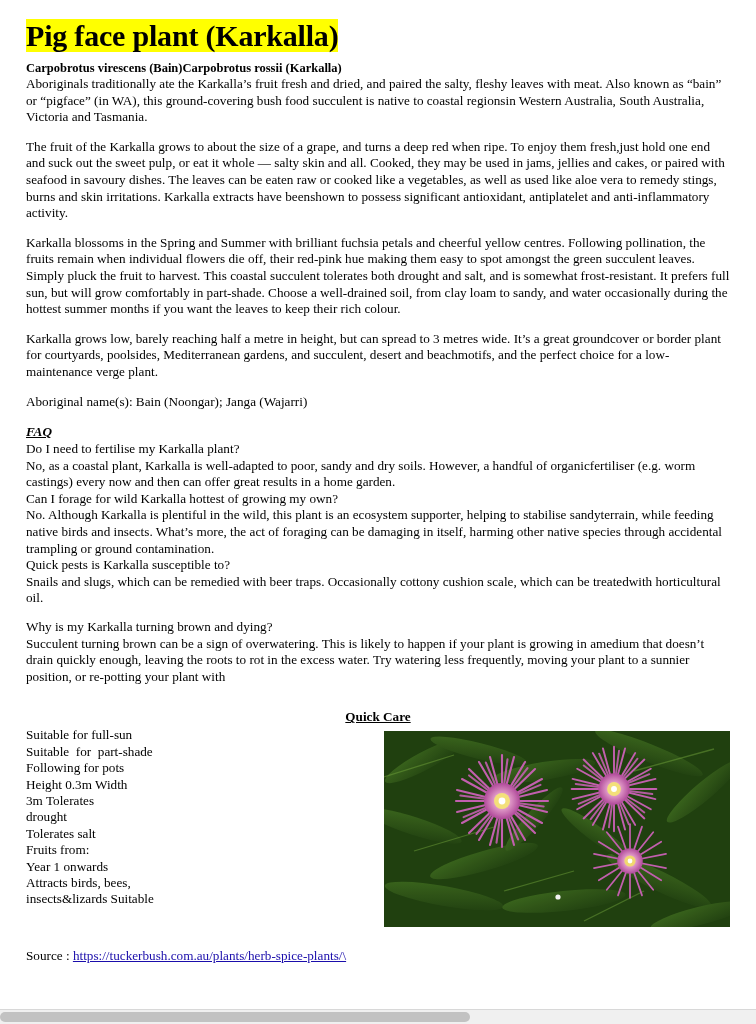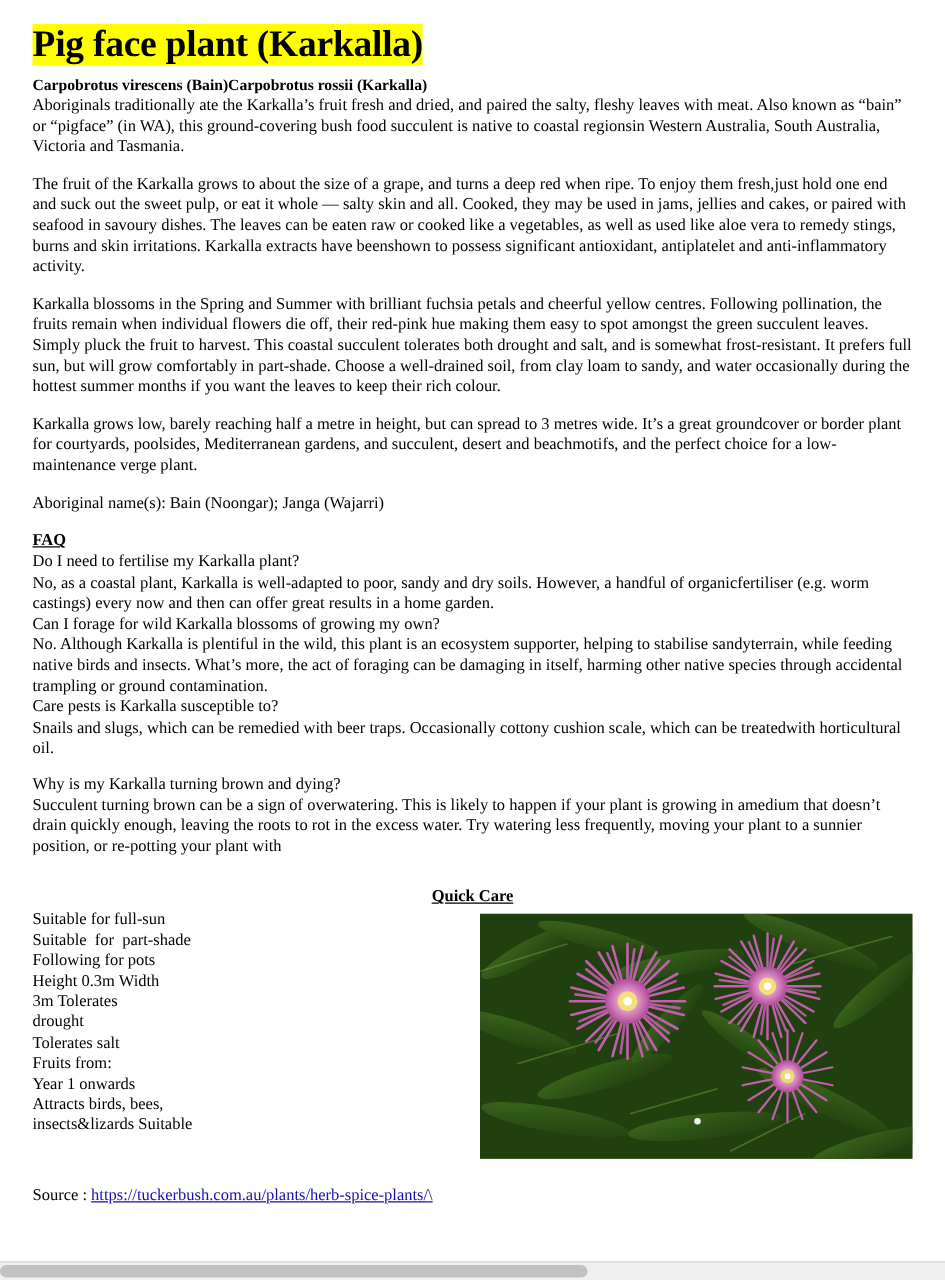--- a/index.html
+++ b/index.html
@@ -57,6 +57,7 @@
     text-decoration: underline;
     margin: 0 0 1px 0;
     line-height: 16px;
+    font-style: italic;
   }
   .faq-block {
     font-size: 13.2px;

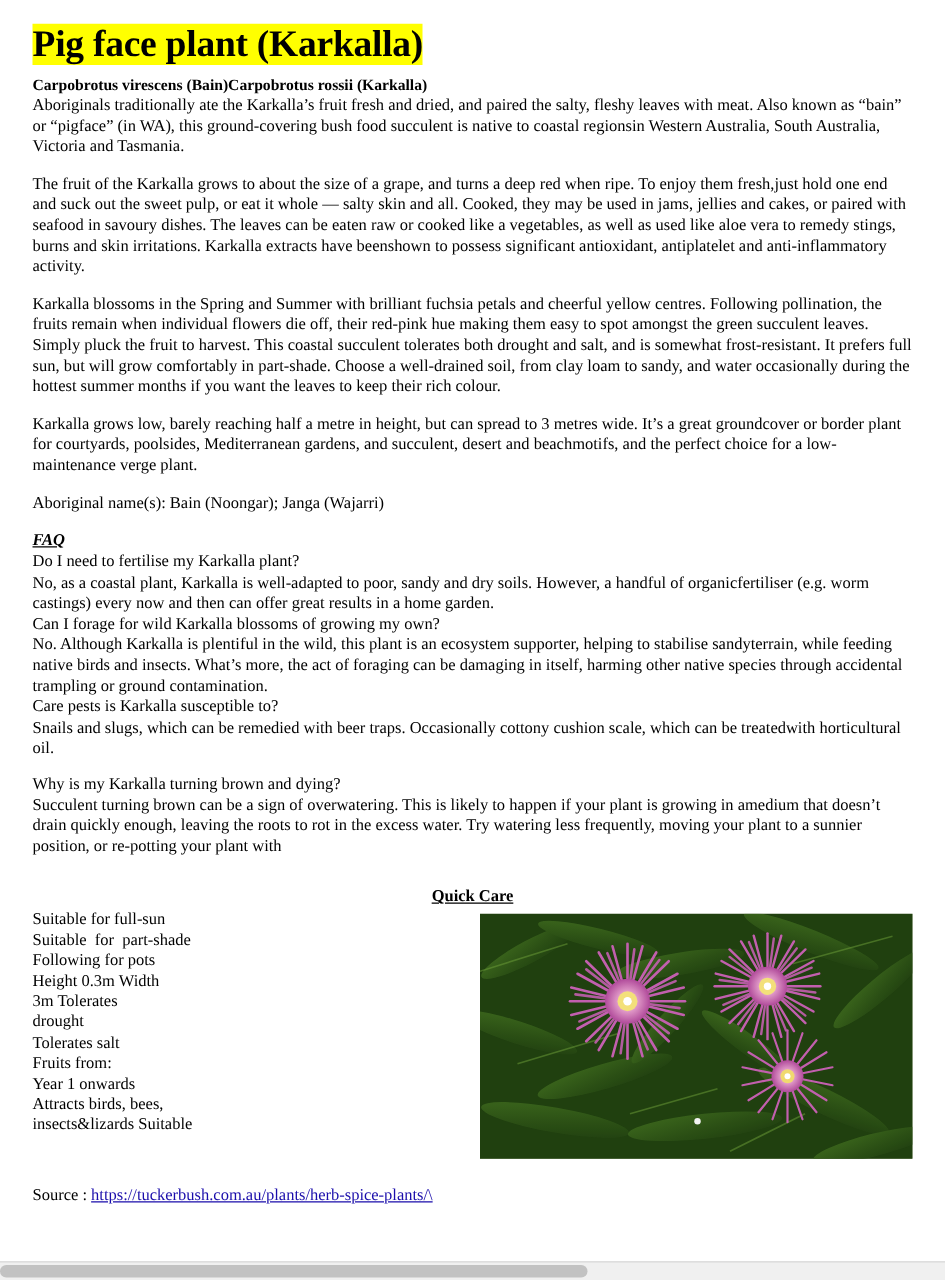--- a/index.html
+++ b/index.html
@@ -163,7 +163,7 @@
   <div class="faq-block">
     <div class="faq-q">Do I need to fertilise my Karkalla plant?</div>
     <div class="faq-a">No, as a coastal plant, Karkalla is well-adapted to poor, sandy and dry soils. However, a handful of organicfertiliser (e.g. worm castings) every now and then can offer great results in a home garden.</div>
-    <div class="faq-q">Can I forage for wild Karkalla blossoms of growing my own?</div>
+    <div class="faq-q">Can I forage for wild Karkalla hottest of growing my own?</div>
     <div class="faq-a">No. Although Karkalla is plentiful in the wild, this plant is an ecosystem supporter, helping to stabilise sandyterrain, while feeding native birds and insects. What’s more, the act of foraging can be damaging in itself, harming other native species through accidental trampling or ground contamination.</div>
     <div class="faq-q">Care pests is Karkalla susceptible to?</div>
     <div class="faq-a">Snails and slugs, which can be remedied with beer traps. Occasionally cottony cushion scale, which can be treatedwith horticultural oil.</div>

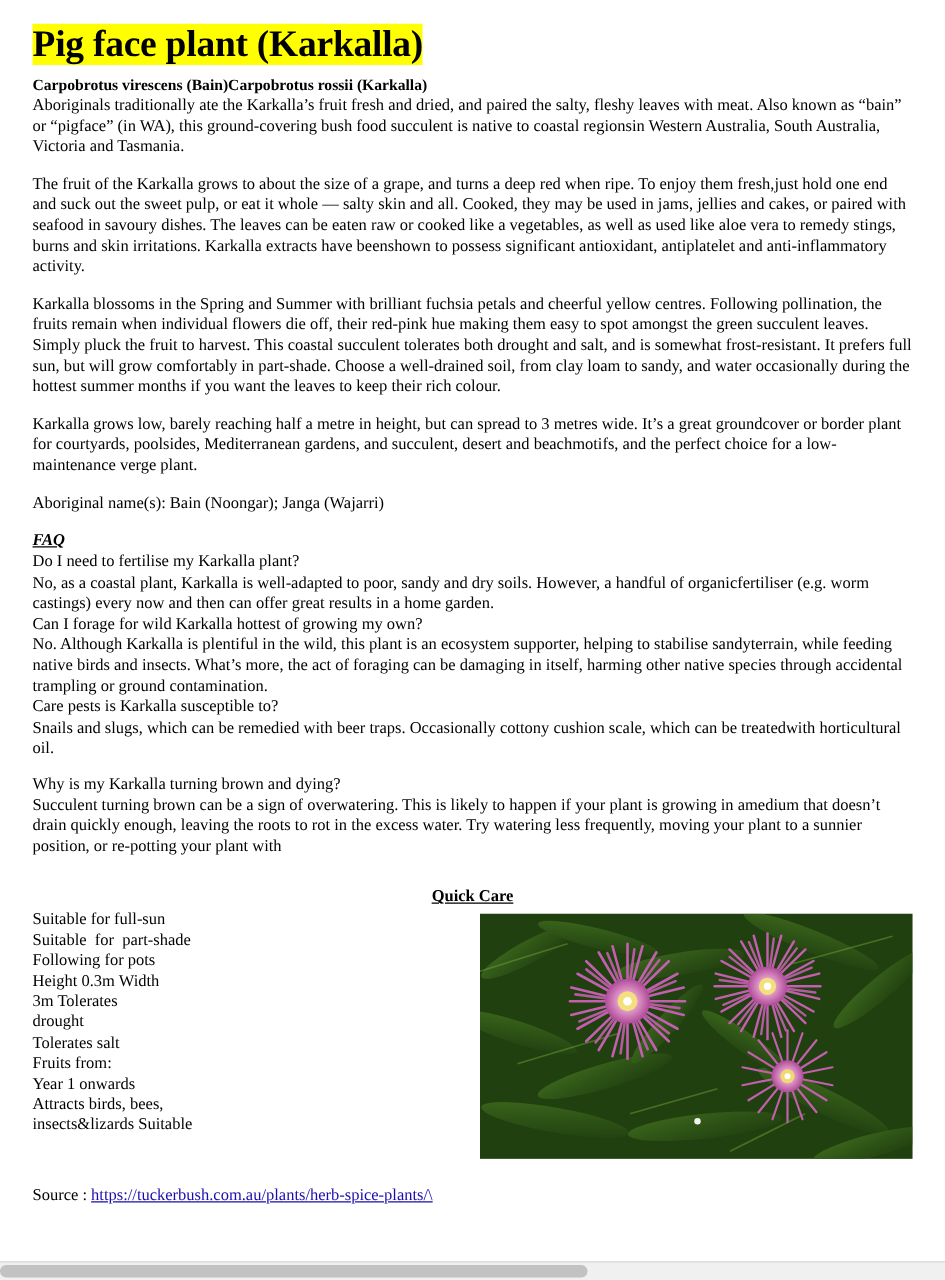--- a/index.html
+++ b/index.html
@@ -165,7 +165,7 @@
     <div class="faq-a">No, as a coastal plant, Karkalla is well-adapted to poor, sandy and dry soils. However, a handful of organicfertiliser (e.g. worm castings) every now and then can offer great results in a home garden.</div>
     <div class="faq-q">Can I forage for wild Karkalla hottest of growing my own?</div>
     <div class="faq-a">No. Although Karkalla is plentiful in the wild, this plant is an ecosystem supporter, helping to stabilise sandyterrain, while feeding native birds and insects. What’s more, the act of foraging can be damaging in itself, harming other native species through accidental trampling or ground contamination.</div>
-    <div class="faq-q">Care pests is Karkalla susceptible to?</div>
+    <div class="faq-q">Quick pests is Karkalla susceptible to?</div>
     <div class="faq-a">Snails and slugs, which can be remedied with beer traps. Occasionally cottony cushion scale, which can be treatedwith horticultural oil.</div>
   </div>
 

